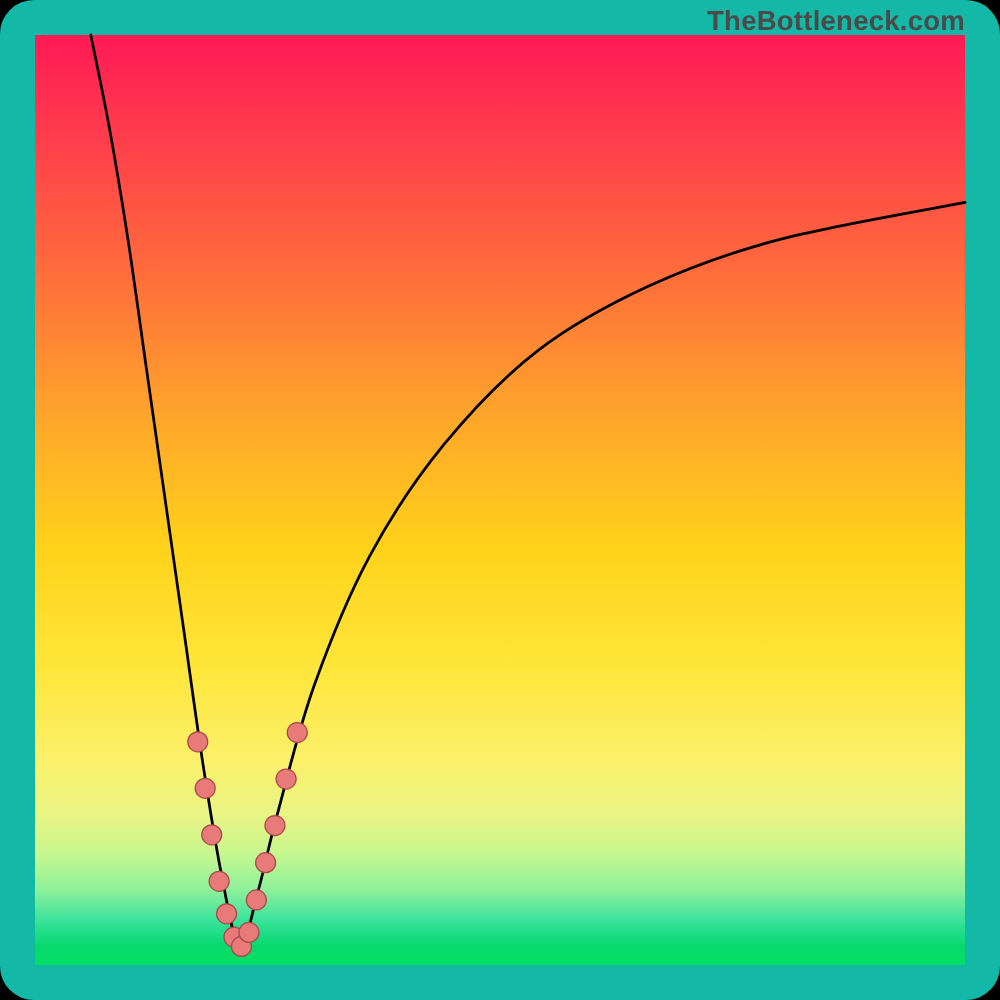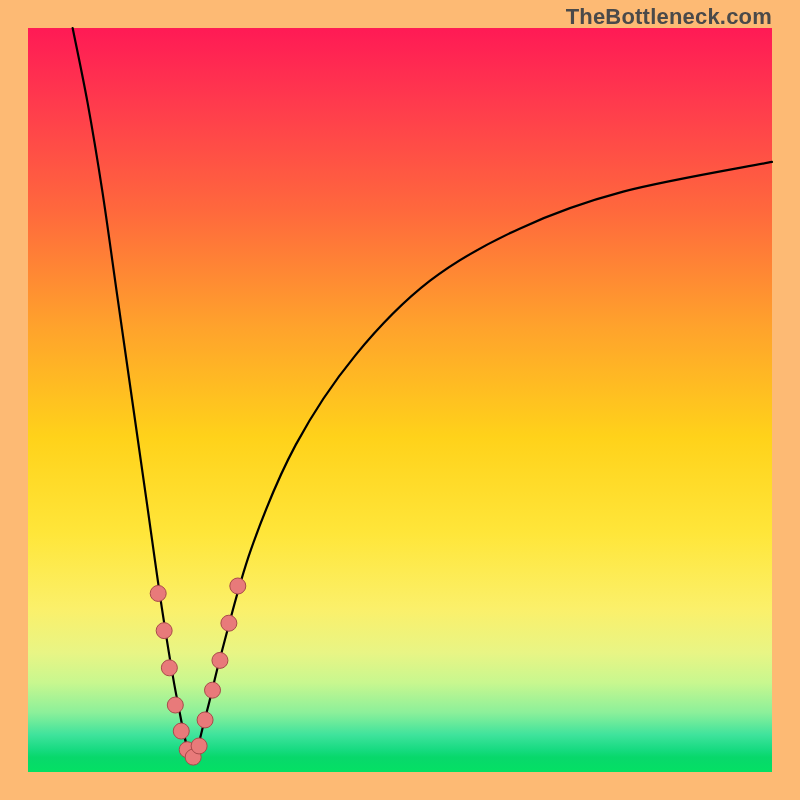--- a/index.html
+++ b/index.html
@@ -14,7 +14,8 @@
   .frame {
     position: absolute;
     inset: 0;
-    background: #fdba74;
+    background: #14b8a6;
+    border-radius: 27px;
   }
   .plot {
     position: absolute;

